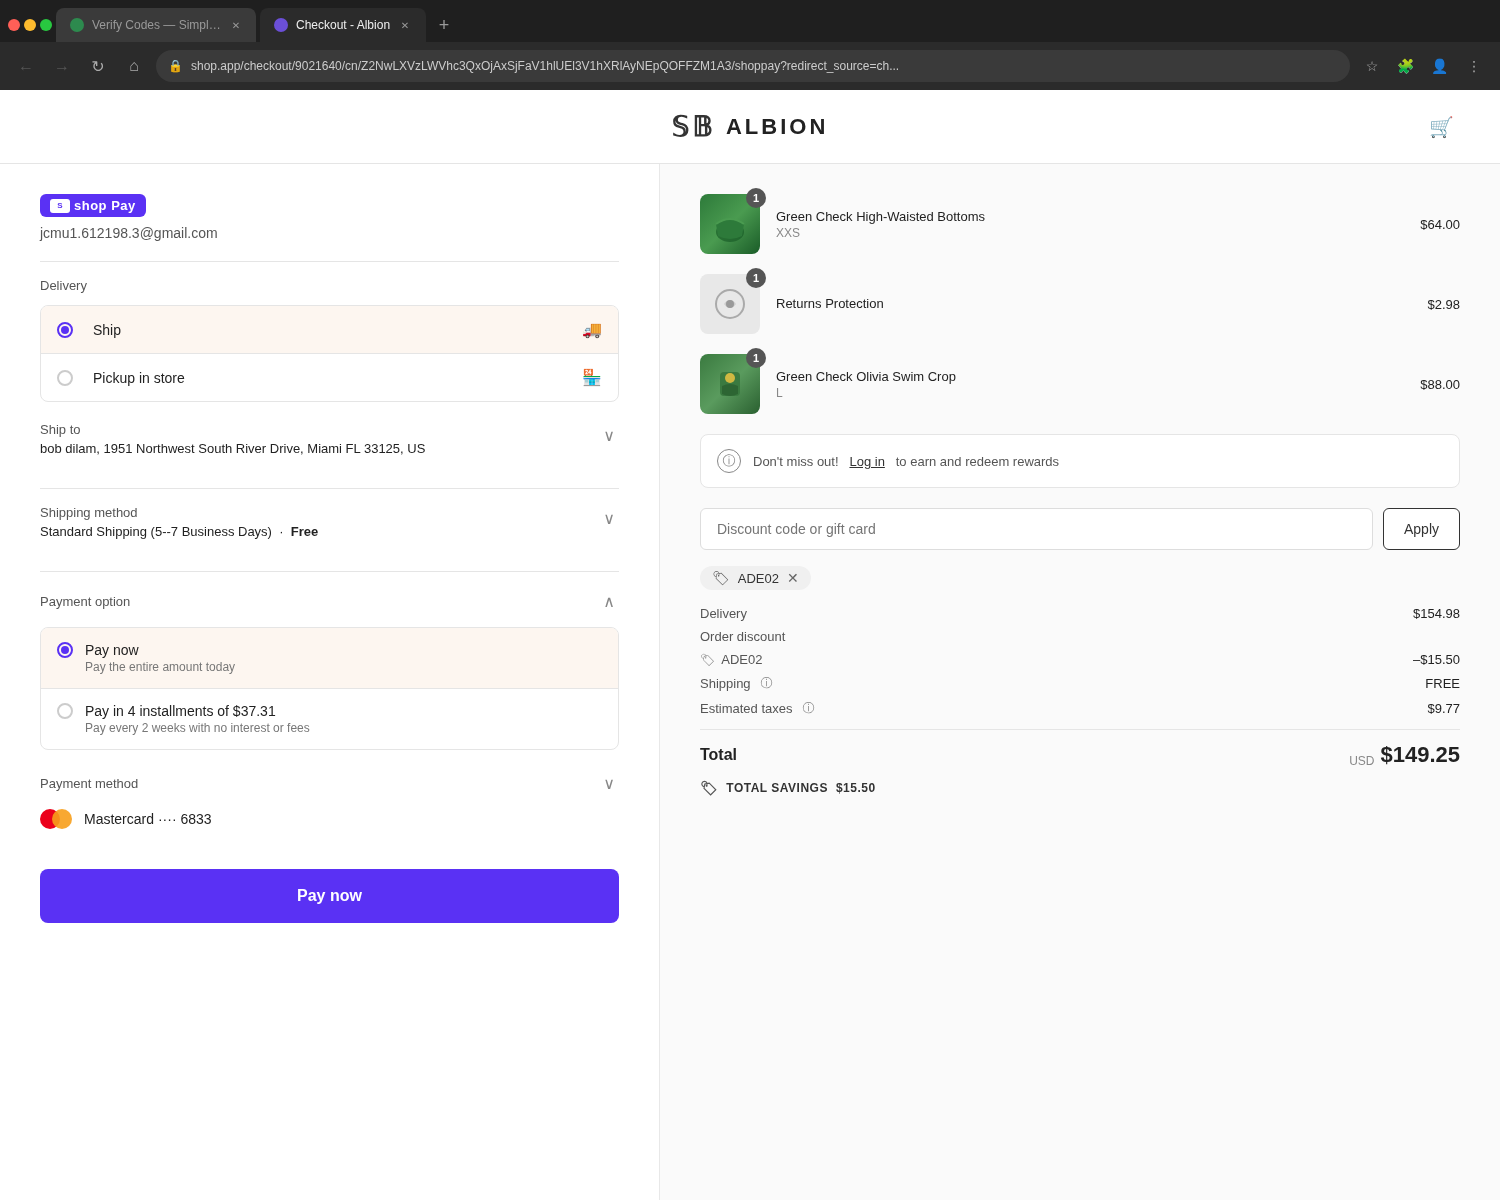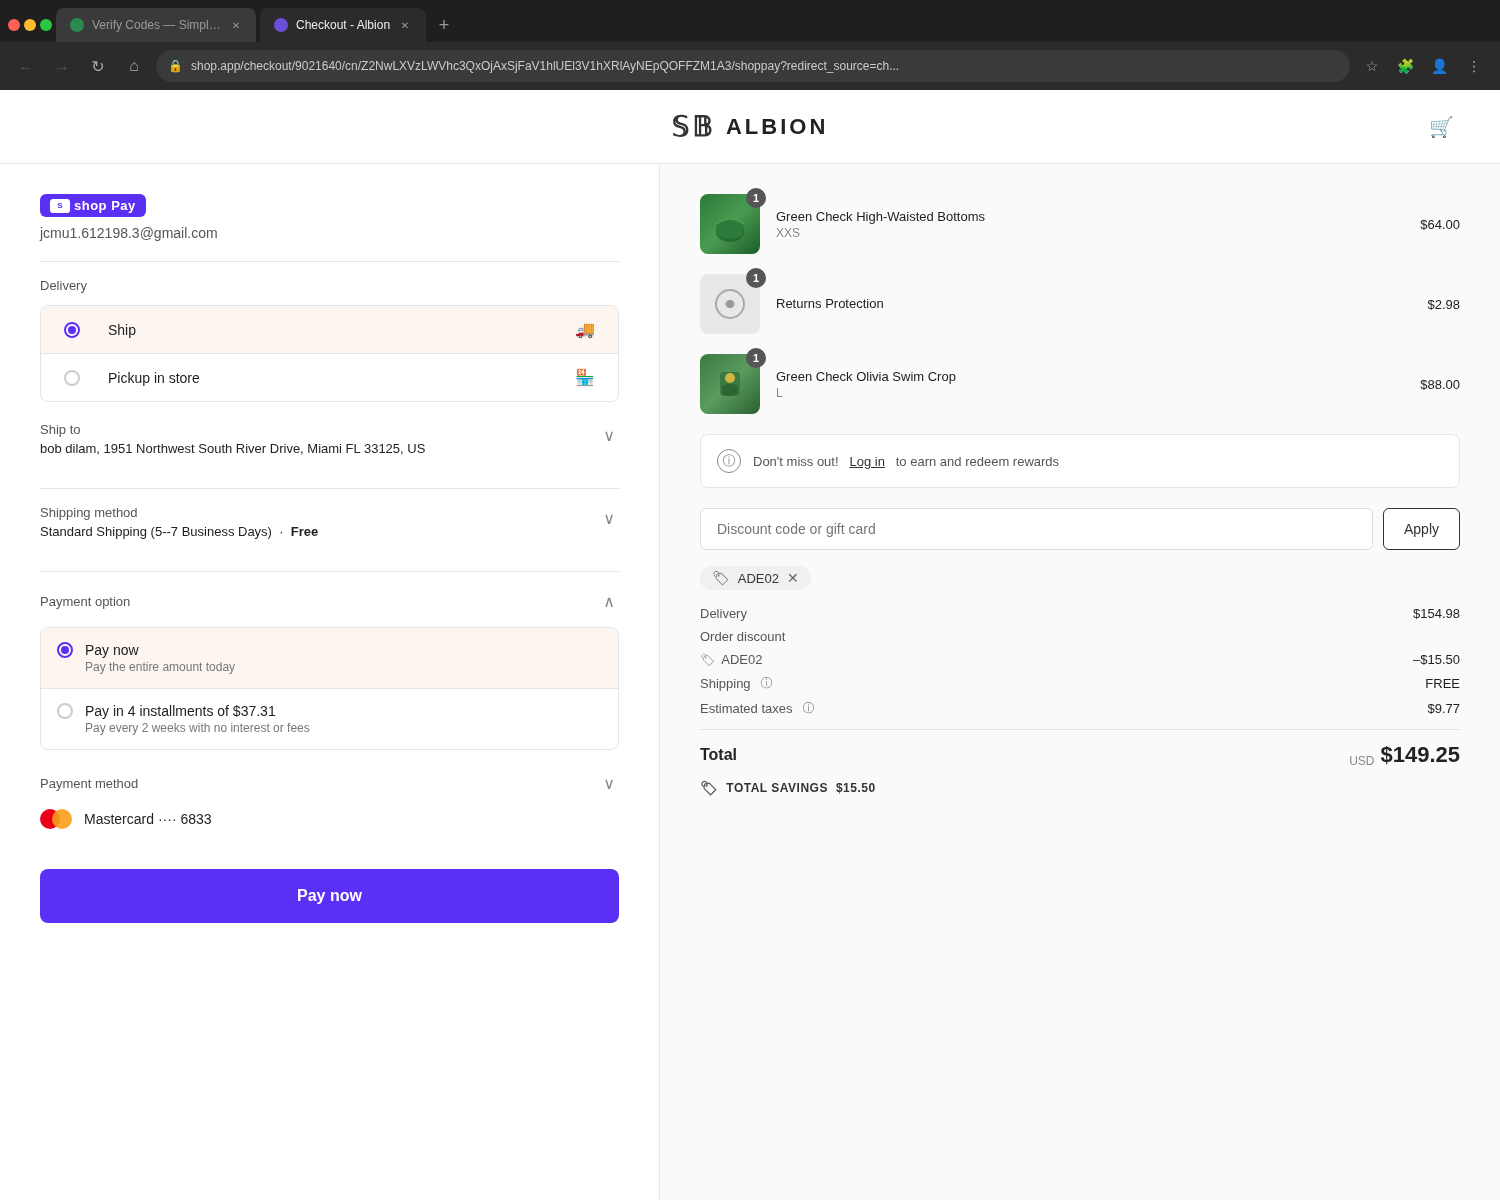--- a/index.html
+++ b/index.html
@@ -234,8 +234,8 @@
     .delivery-option {
       display: flex;
       align-items: center;
-      padding: 14px 23px;
-      gap: 28px;
+      padding: 14px 16px;
+      gap: 20px;
       cursor: pointer;
       position: relative;
     }

